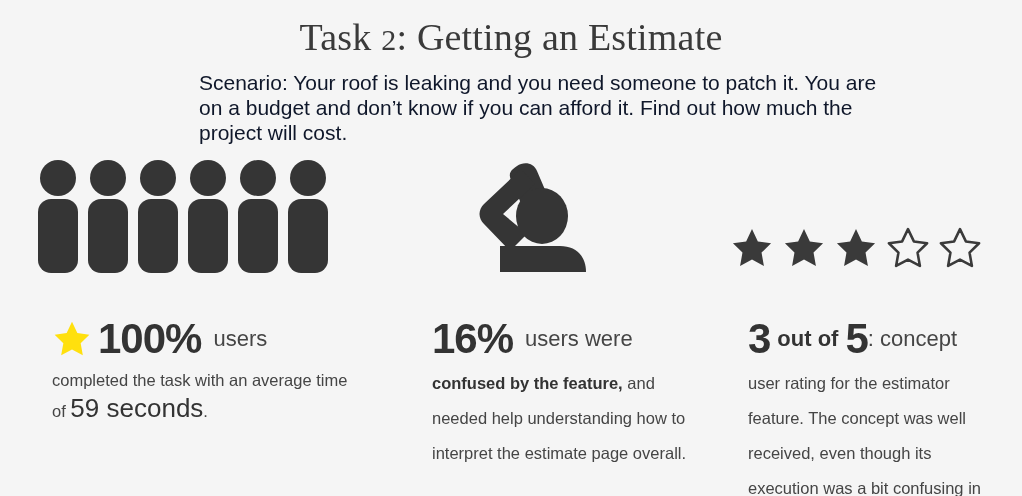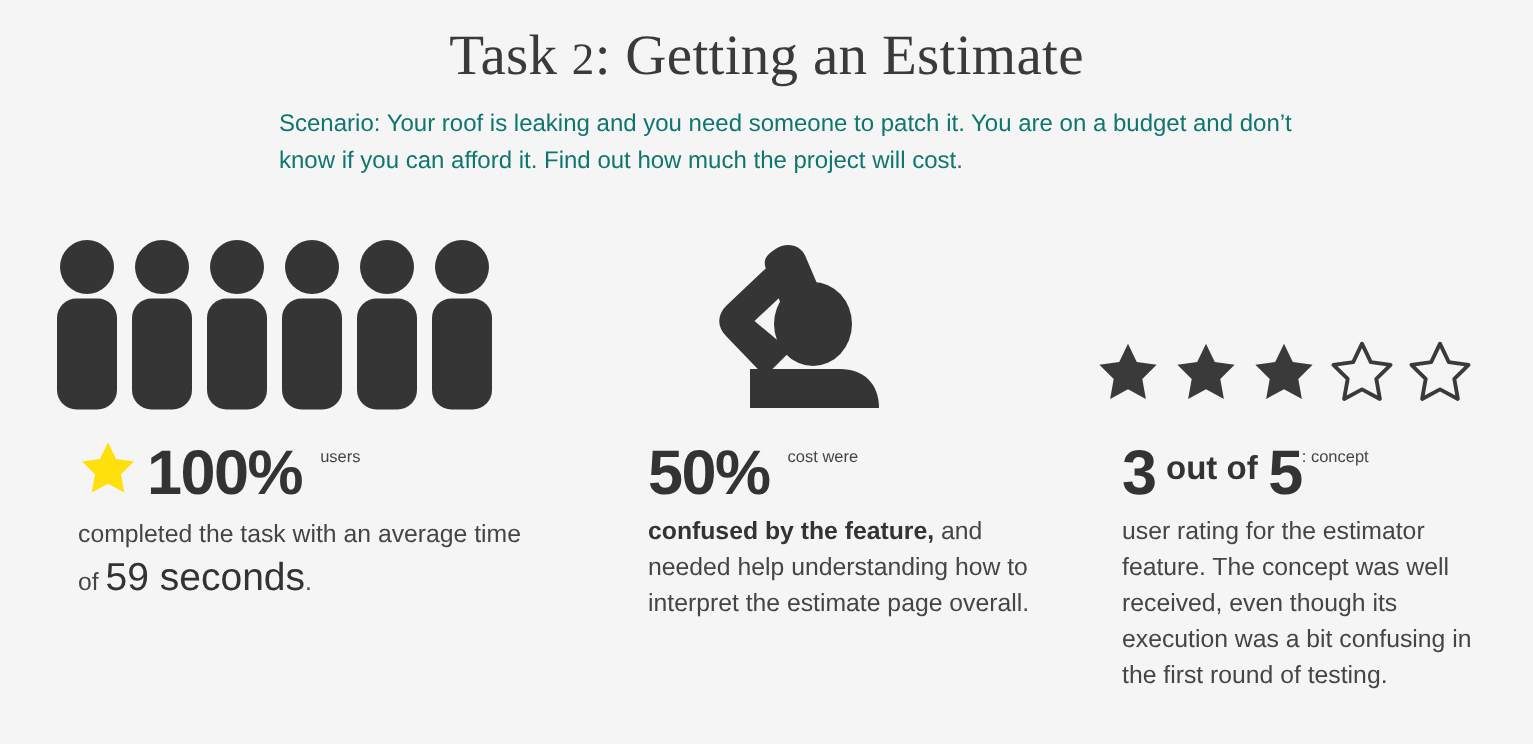--- a/index.html
+++ b/index.html
@@ -42,11 +42,11 @@
   .scenario {
     position: absolute;
     top: 70px;
-    left: 186px;
+    left: 199px;
     width: 690px;
-    font-size: 16px;
+    font-size: 21px;
     line-height: 25px;
-    color: #0f766e;
+    color: #0f172a;
     font-weight: 400;
   }
 

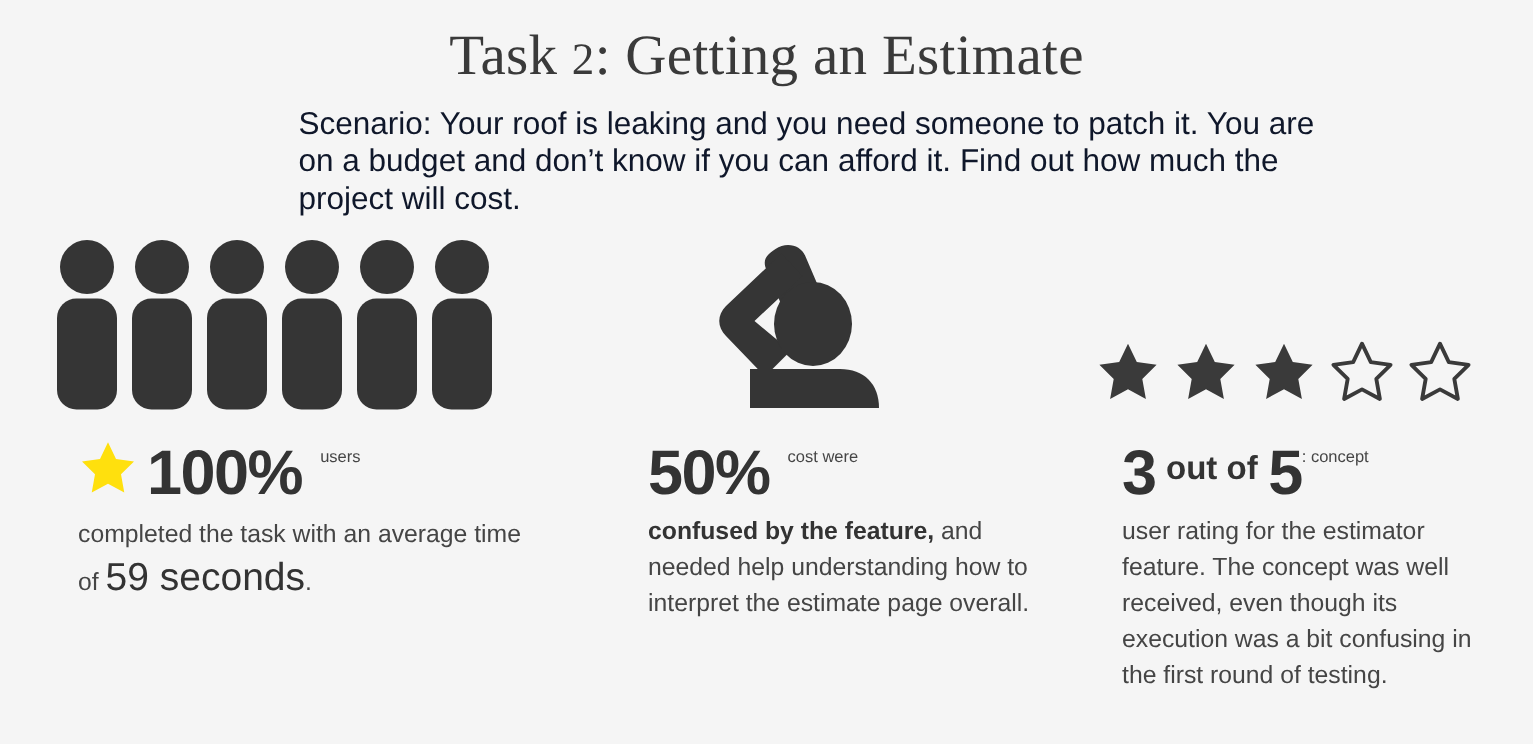--- a/index.html
+++ b/index.html
@@ -107,7 +107,9 @@
 
   .headline {
     display: flex;
+    align-items: center;
     flex-wrap: wrap;
+    margin-top: 24px;
   }
   .big {
     font-size: 42px;

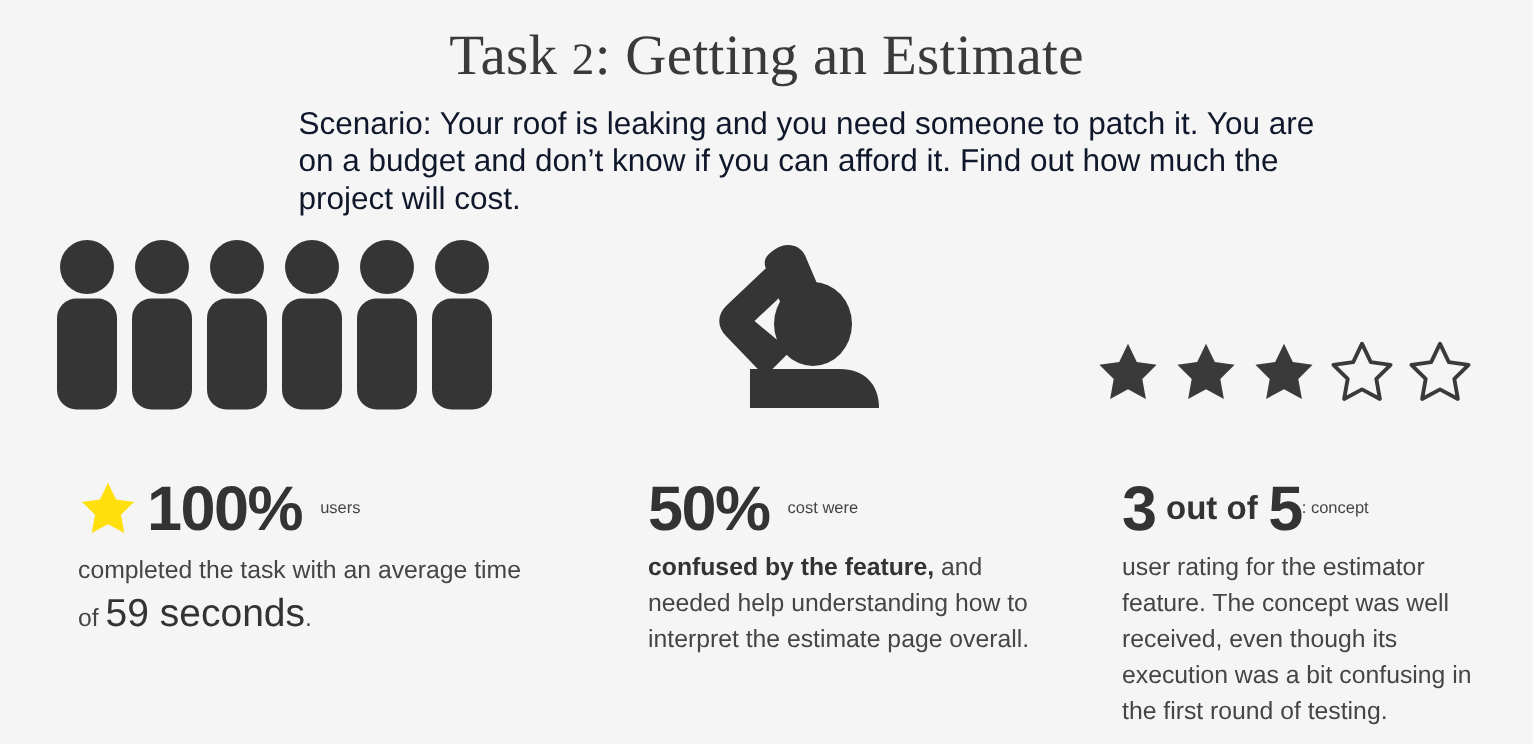--- a/index.html
+++ b/index.html
@@ -125,7 +125,7 @@
     line-height: 40px;
   }
   .small {
-    font-size: 11px;
+    font-size: 22px;
     font-weight: 400;
     color: #454545;
     line-height: 26px;

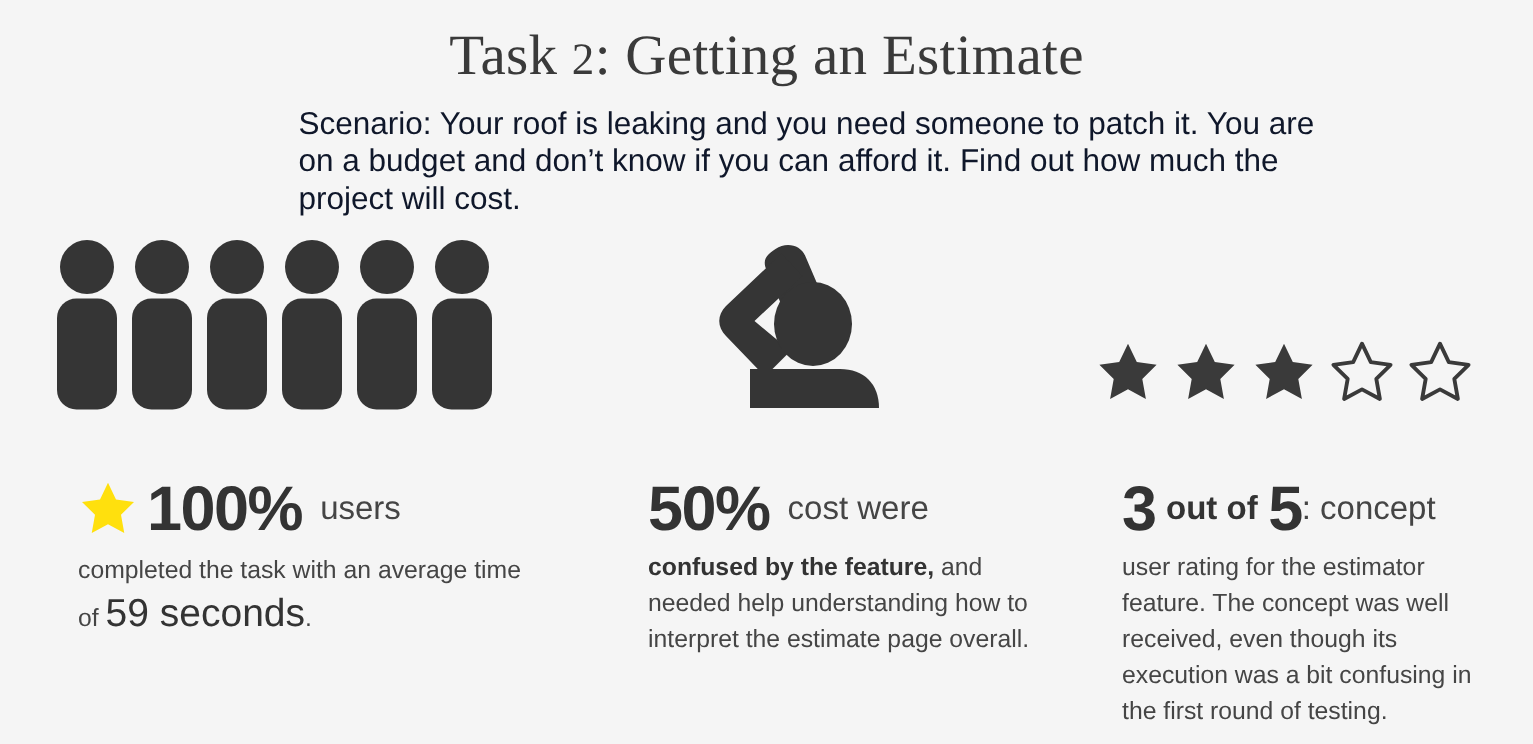--- a/index.html
+++ b/index.html
@@ -241,7 +241,7 @@
 
   <div class="stat stat-mid">
     <div class="headline">
-      <span class="big">50%</span>
+      <span class="big">16%</span>
       <span class="gap-m"></span>
       <span class="small">cost were</span>
     </div>

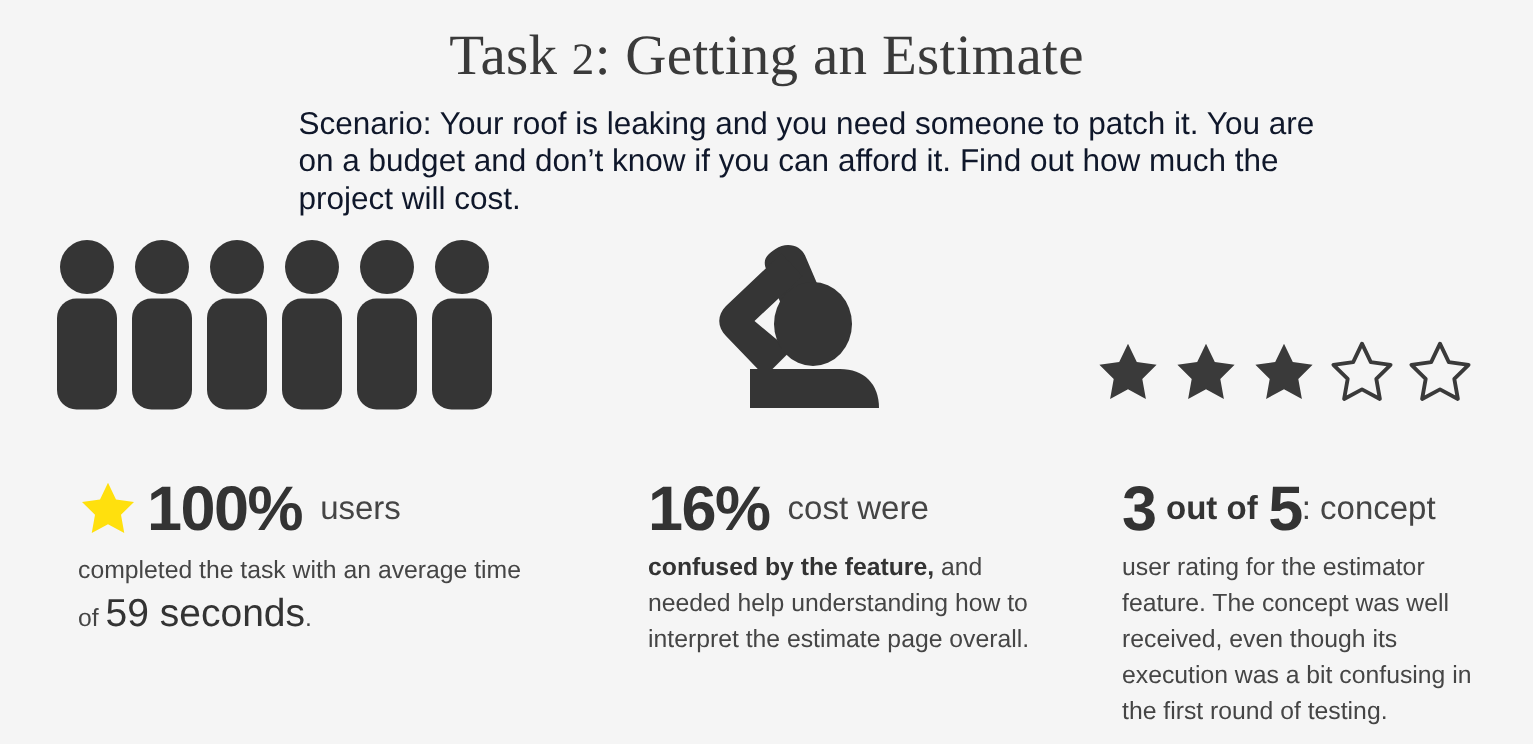--- a/index.html
+++ b/index.html
@@ -243,7 +243,7 @@
     <div class="headline">
       <span class="big">16%</span>
       <span class="gap-m"></span>
-      <span class="small">cost were</span>
+      <span class="small">users were</span>
     </div>
     <div class="body-text tight">
       <b>confused by the feature,</b><span> and needed help understanding how to interpret the estimate page overall.</span>

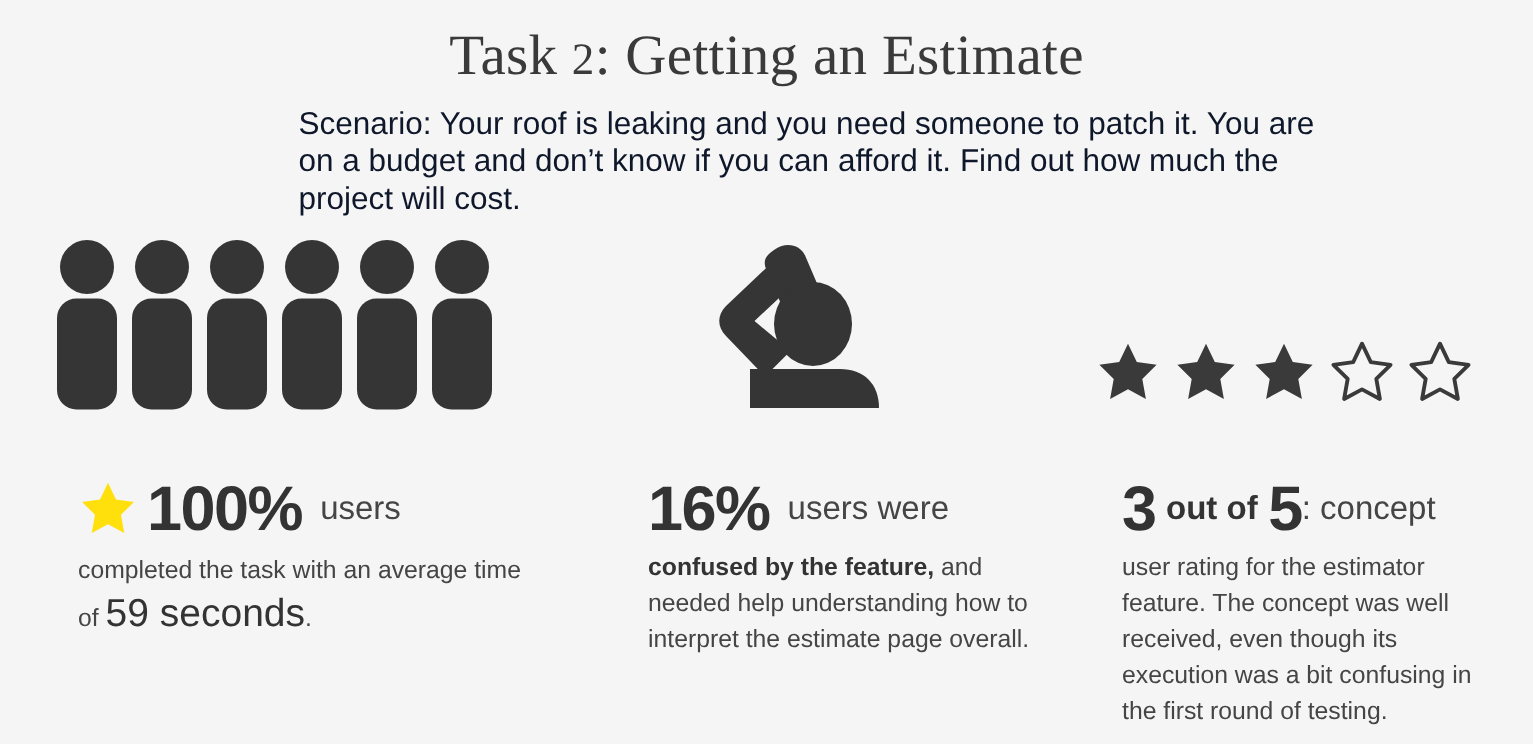--- a/index.html
+++ b/index.html
@@ -138,7 +138,7 @@
     color: #454545;
     margin-top: 4px;
   }
-  .body-text.tight { line-height: 24px; }
+  .body-text.tight { line-height: 35px; }
   .body-text b { font-weight: bold; color: #333333; }
   .body-text .inline-mid {
     font-size: 26px;

